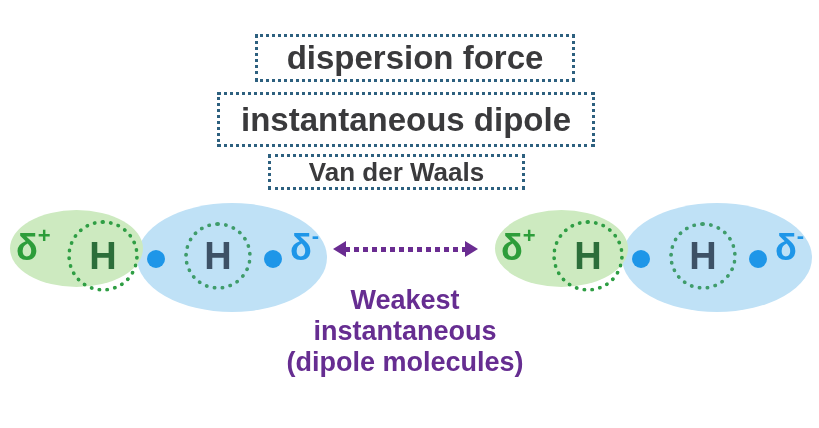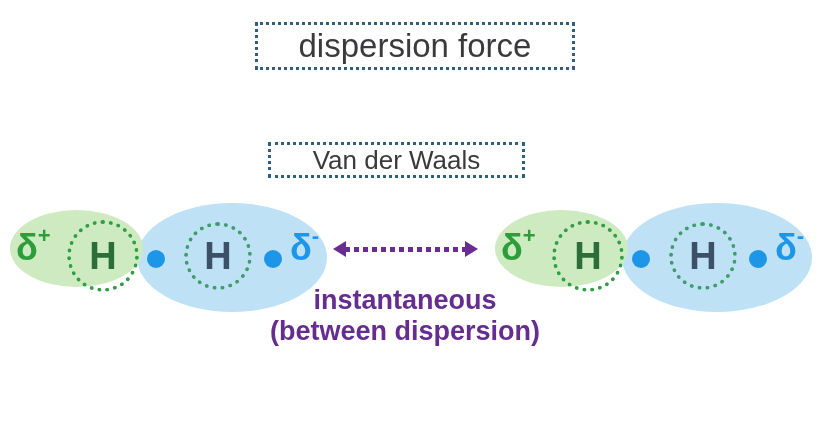--- a/index.html
+++ b/index.html
@@ -20,10 +20,11 @@
     display: flex;
     align-items: center;
     justify-content: center;
-    font-weight: normal;
+    font-weight: bold;
     color: #3a3a3c;
     box-sizing: border-box;
     white-space: nowrap;
+    margin-top: 12px;
   }
   .box-1 { left: 255px; top: 22px;  width: 320px; height: 48px; font-size: 33px; }
   .box-2 { left: 217px; top: 80px;  width: 378px; height: 55px; font-size: 33px; }

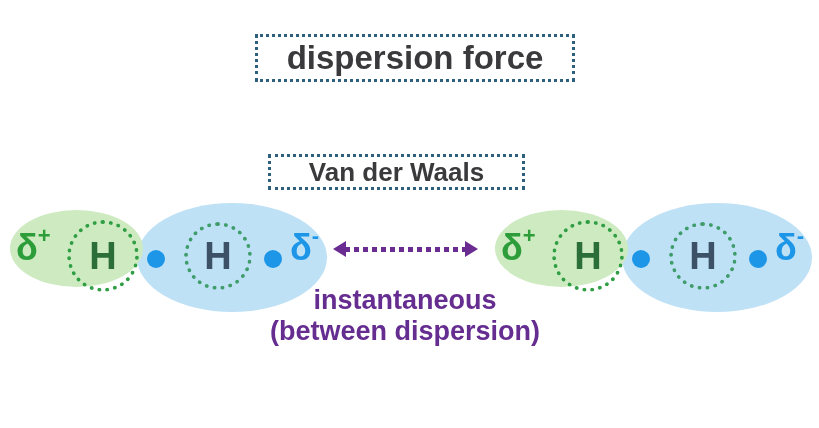--- a/index.html
+++ b/index.html
@@ -118,6 +118,9 @@
   <div class="label-box box-1">
     <span>dispersion force</span>
   </div>
+  <div class="label-box box-2">
+    <span>instantaneous dipole</span>
+  </div>
   <div class="label-box box-3">
     <span>Van der Waals</span>
   </div>

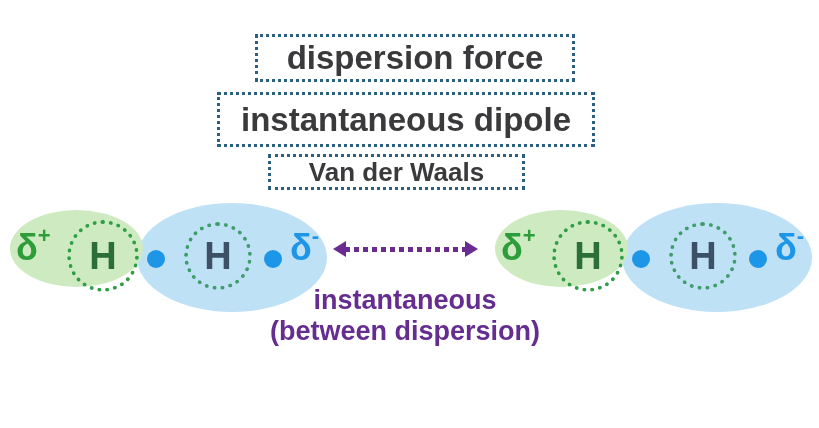--- a/index.html
+++ b/index.html
@@ -162,6 +162,7 @@
   </div>
 
   <div class="caption">
+    <div>Weakest</div>
     <div>instantaneous</div>
     <div>(between dispersion)</div>
   </div>

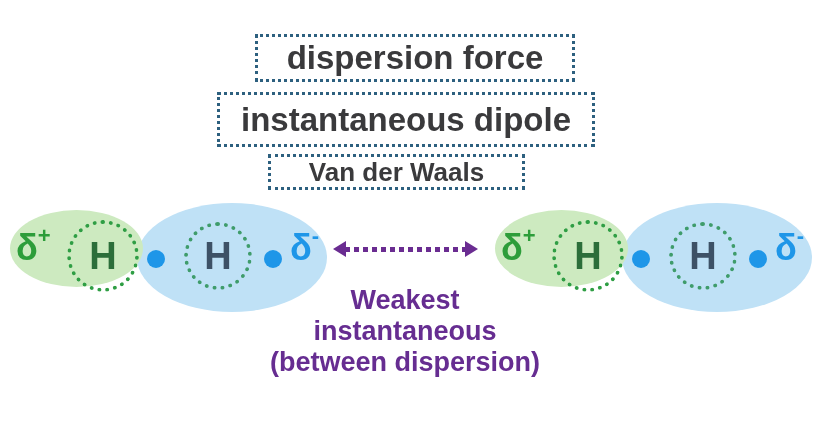--- a/index.html
+++ b/index.html
@@ -164,7 +164,7 @@
   <div class="caption">
     <div>Weakest</div>
     <div>instantaneous</div>
-    <div>(between dispersion)</div>
+    <div>(dipole molecules)</div>
   </div>
 
 </div>

